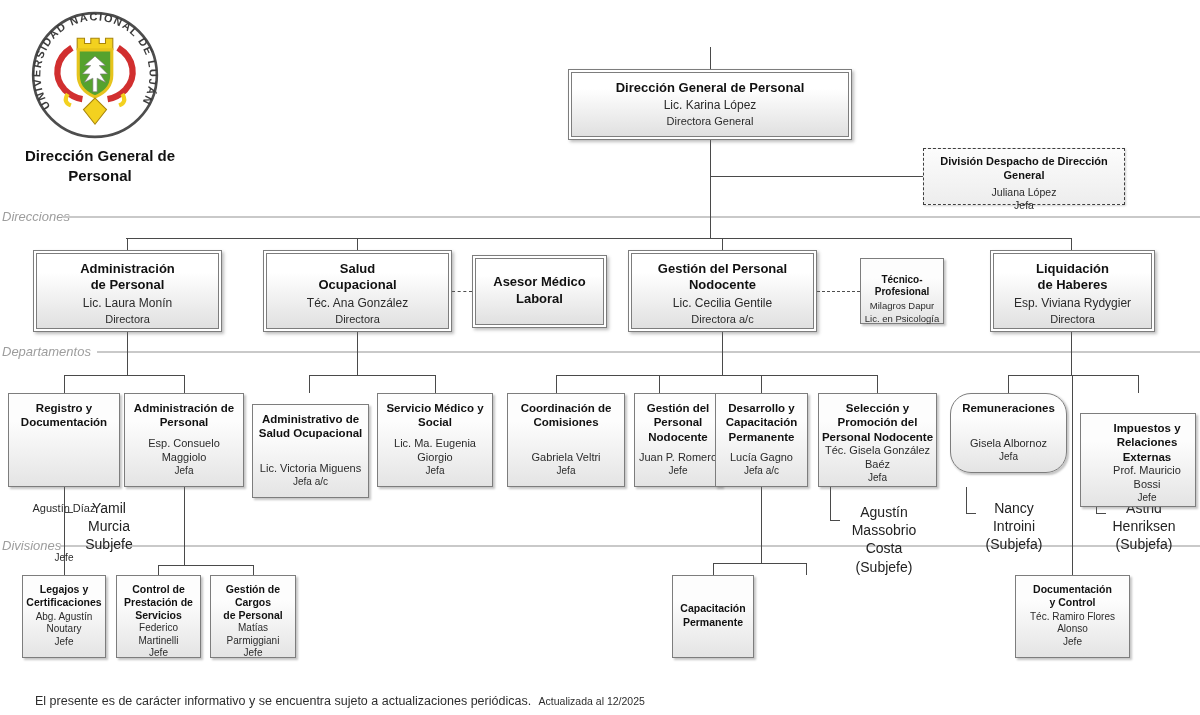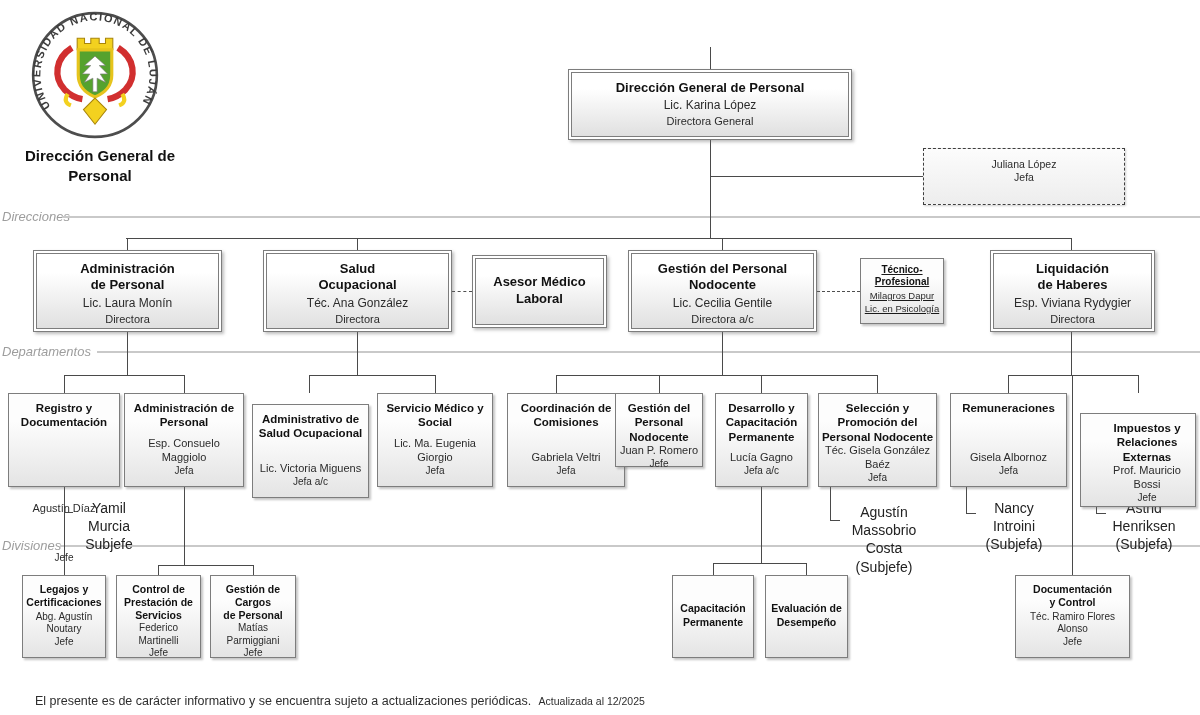--- a/index.html
+++ b/index.html
@@ -184,6 +184,7 @@
   </div>
 
   <div class="box dashedbox" style="left:923px;top:148px;width:202px;height:57px;">
+    <div class="btitle">División Despacho de Dirección General</div>
     <div class="bname">Juliana López</div>
     <div class="brole">Jefa</div>
   </div>

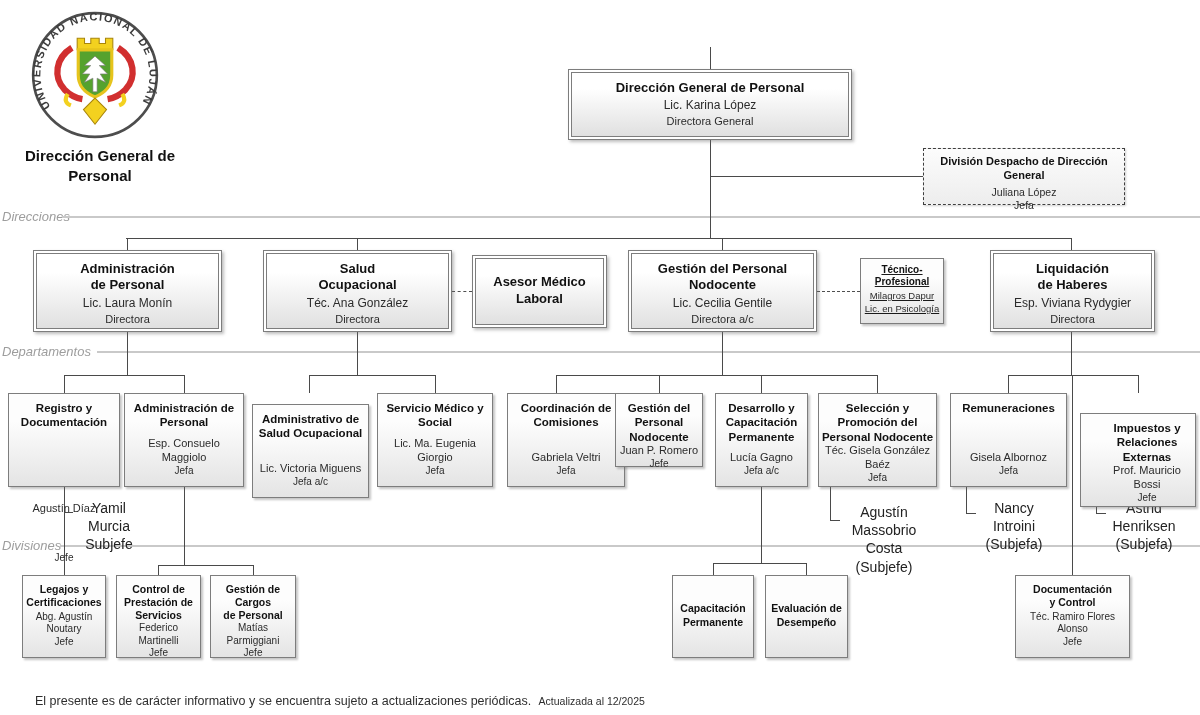--- a/index.html
+++ b/index.html
@@ -44,7 +44,7 @@
   .tecbox .btitle{font-size:10px;line-height:1.2;}
   .tecbox .bname{font-size:9.5px;margin-top:2px;}
   .tecbox .brole{font-size:9.5px;margin-top:1px;}
-  .tecbox{padding:5px 1px 5px;text-decoration:underline;}
+  .tecbox{padding:15px 1px 5px;}
 
   .dashedbox{border:1px dashed #3f3f3f;background:linear-gradient(180deg,#fcfcfc,#ededed);
         display:flex;flex-direction:column;align-items:center;padding:6px 2px 6px;

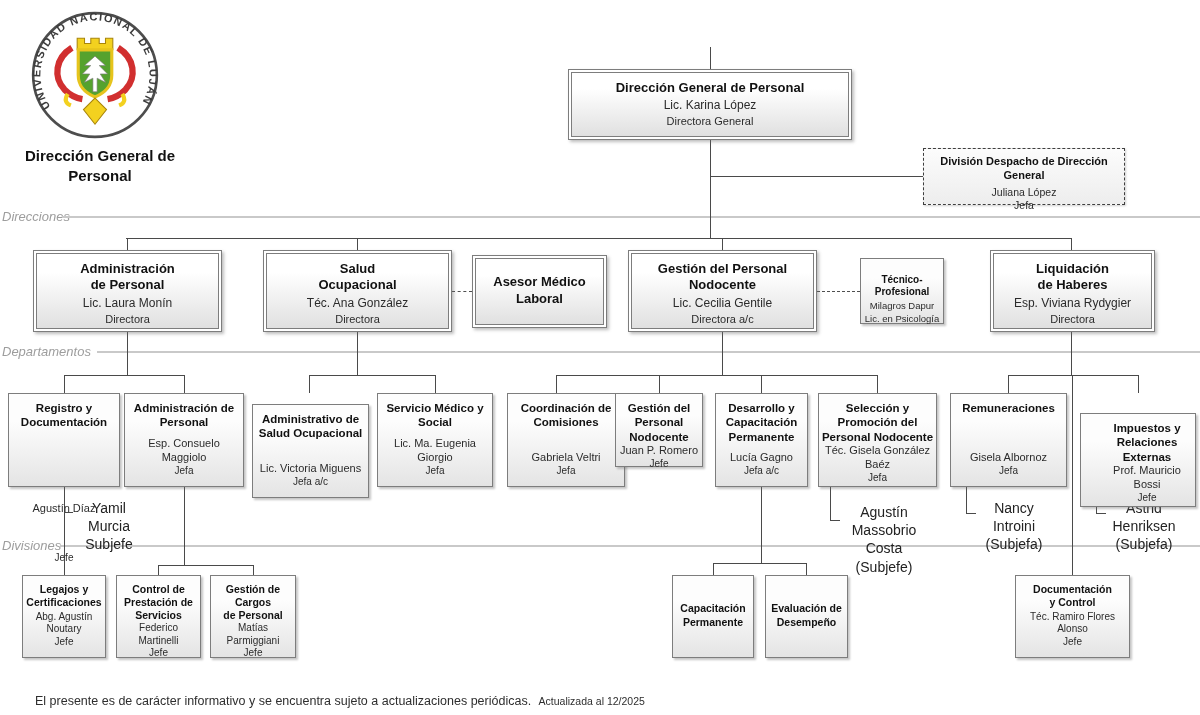--- a/index.html
+++ b/index.html
@@ -285,7 +285,7 @@
     <div class="brole">Jefa</div>
   </div>
 
-  <div class="box flat lvl2" style="left:615px;top:393px;width:88px;height:74px;">
+  <div class="box flat lvl2" style="left:634px;top:393px;width:88px;height:94px;">
     <div class="btitle">Gestión del
 Personal
 Nodocente</div>

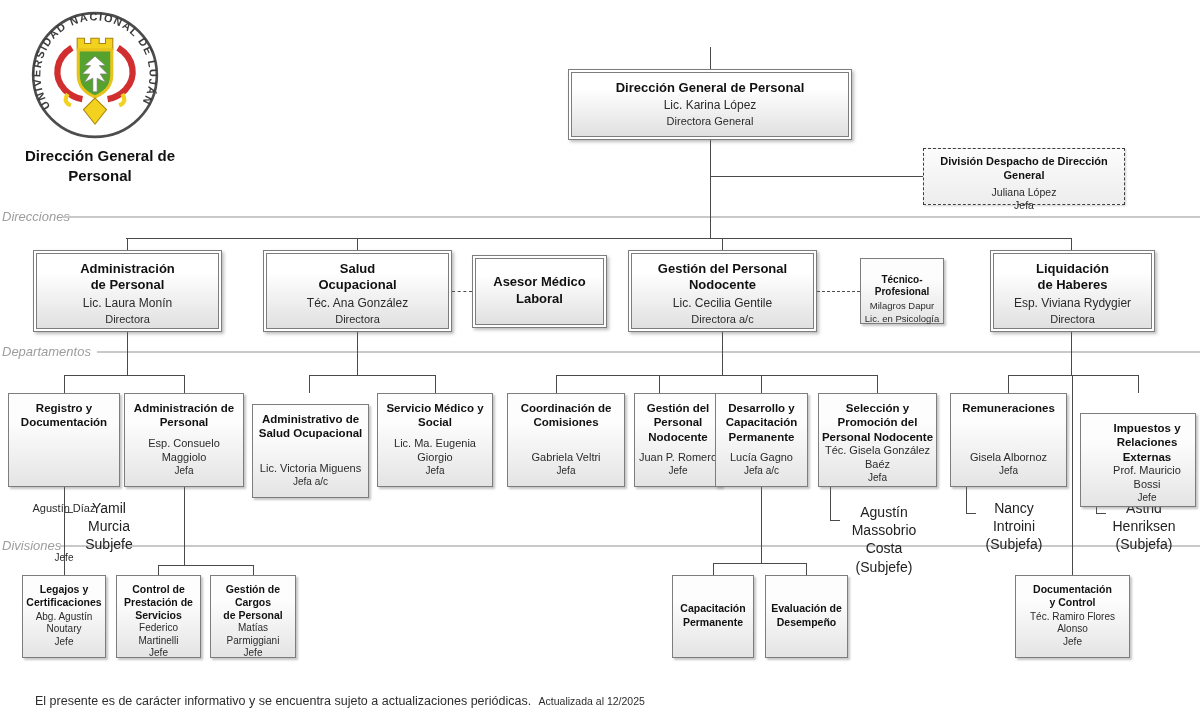--- a/index.html
+++ b/index.html
@@ -313,7 +313,7 @@
     <div class="brole">Jefa</div>
   </div>
 
-  <div class="box flat lvl2" style="left:950px;top:393px;width:117px;height:94px;">
+  <div class="box flat lvl2" style="left:950px;top:393px;width:117px;height:80px;border-radius:21px;">
     <div class="btitle">Remuneraciones</div>
     <div class="spacer"></div>
     <div class="bname">Gisela Albornoz</div>

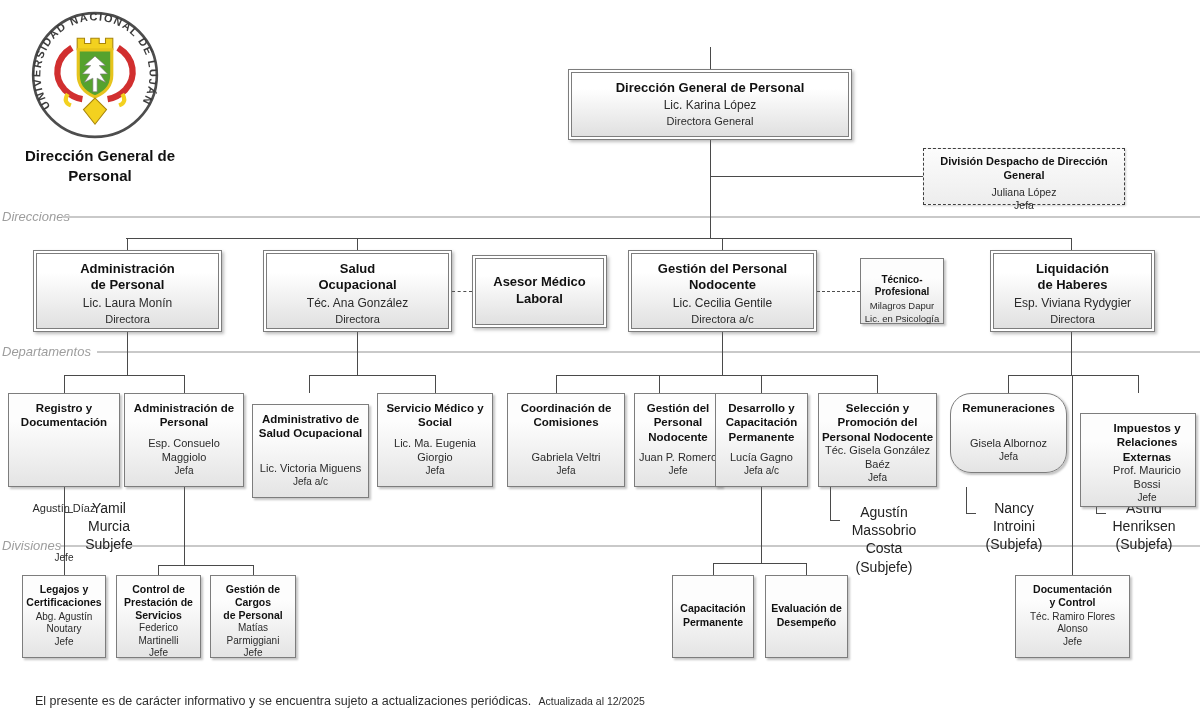--- a/index.html
+++ b/index.html
@@ -361,10 +361,6 @@
 Permanente</div>
   </div>
 
-  <div class="box flat lvl3 centered" style="left:765px;top:575px;width:83px;height:83px;">
-    <div class="btitle">Evaluación de
-Desempeño</div>
-  </div>
 
   <div class="box flat lvl3" style="left:1015px;top:575px;width:115px;height:83px;">
     <div class="btitle">Documentación

